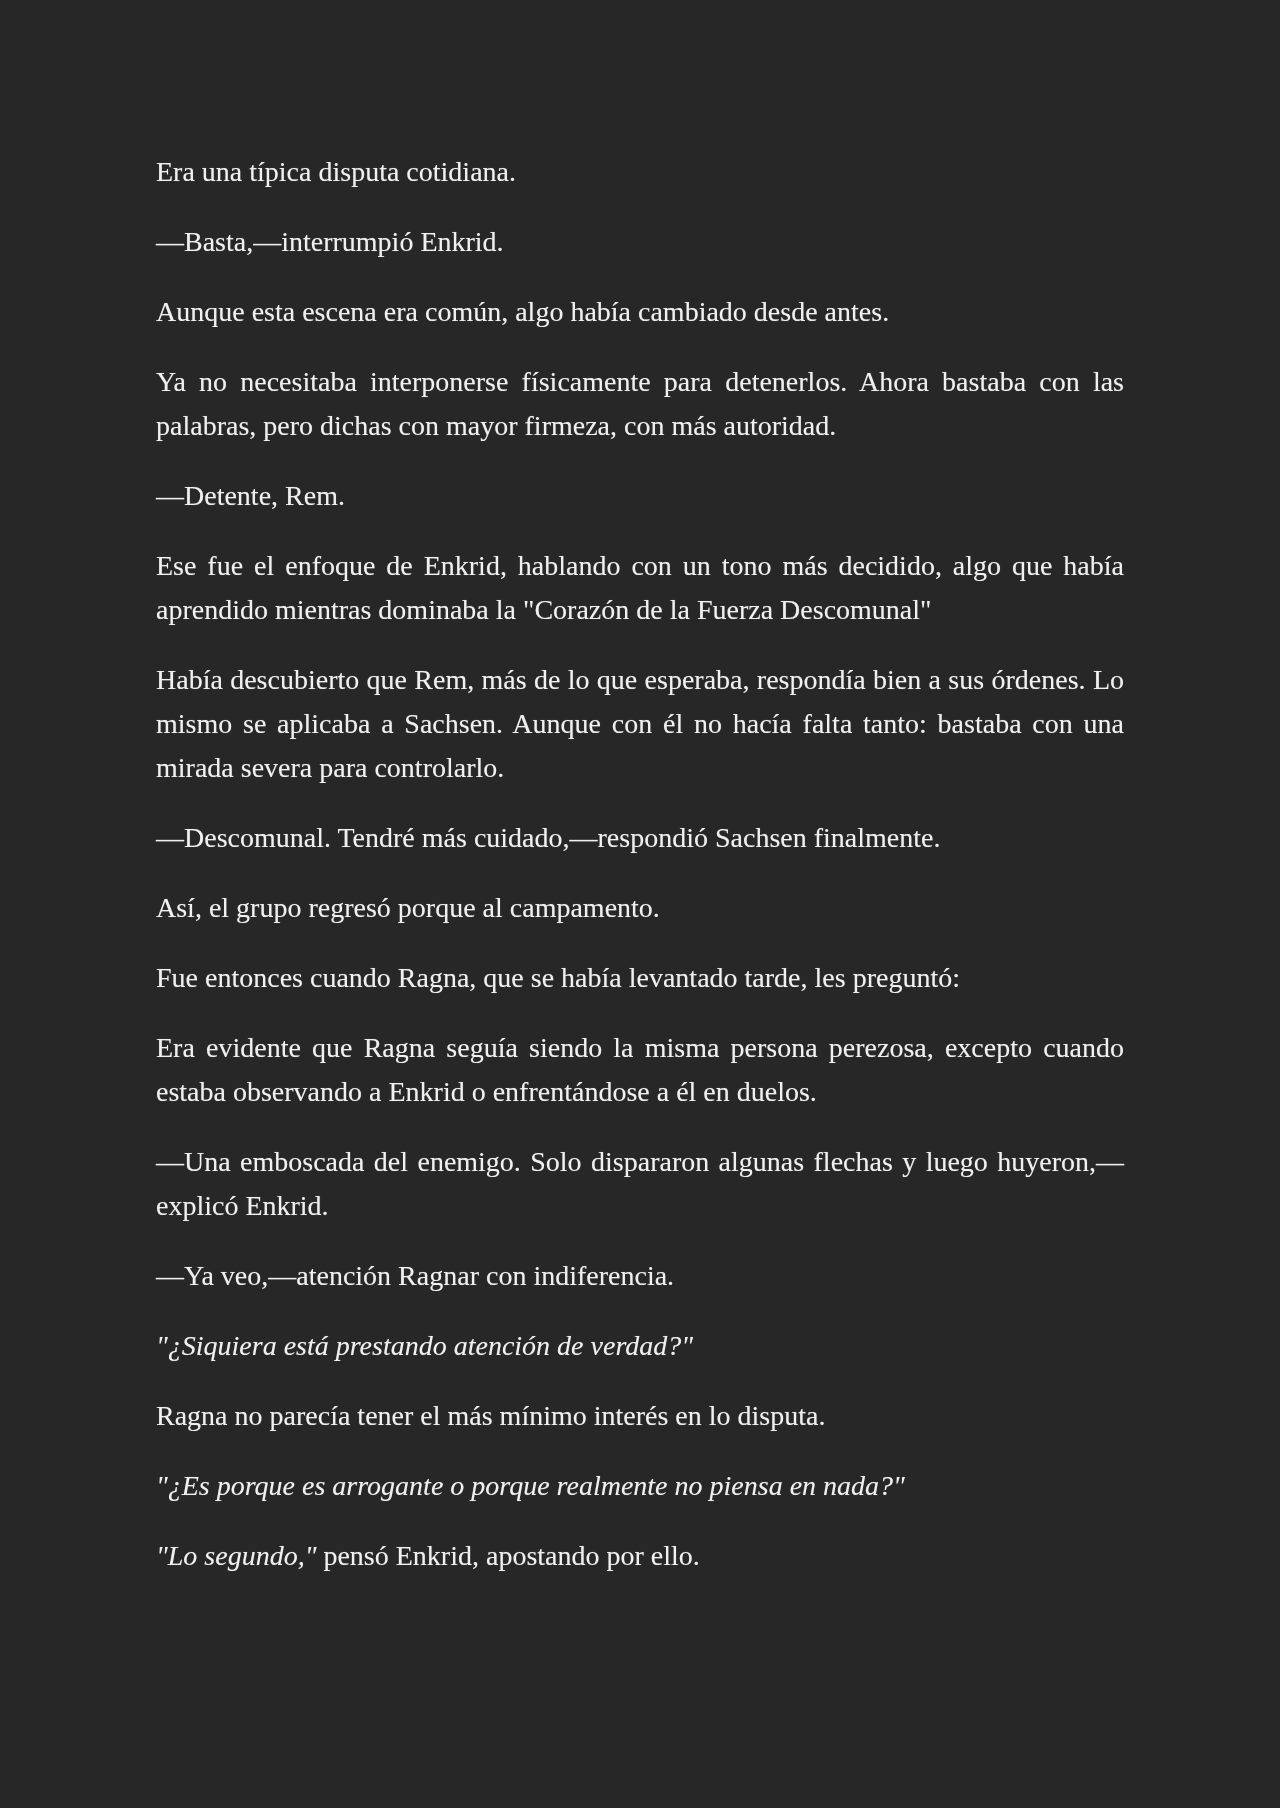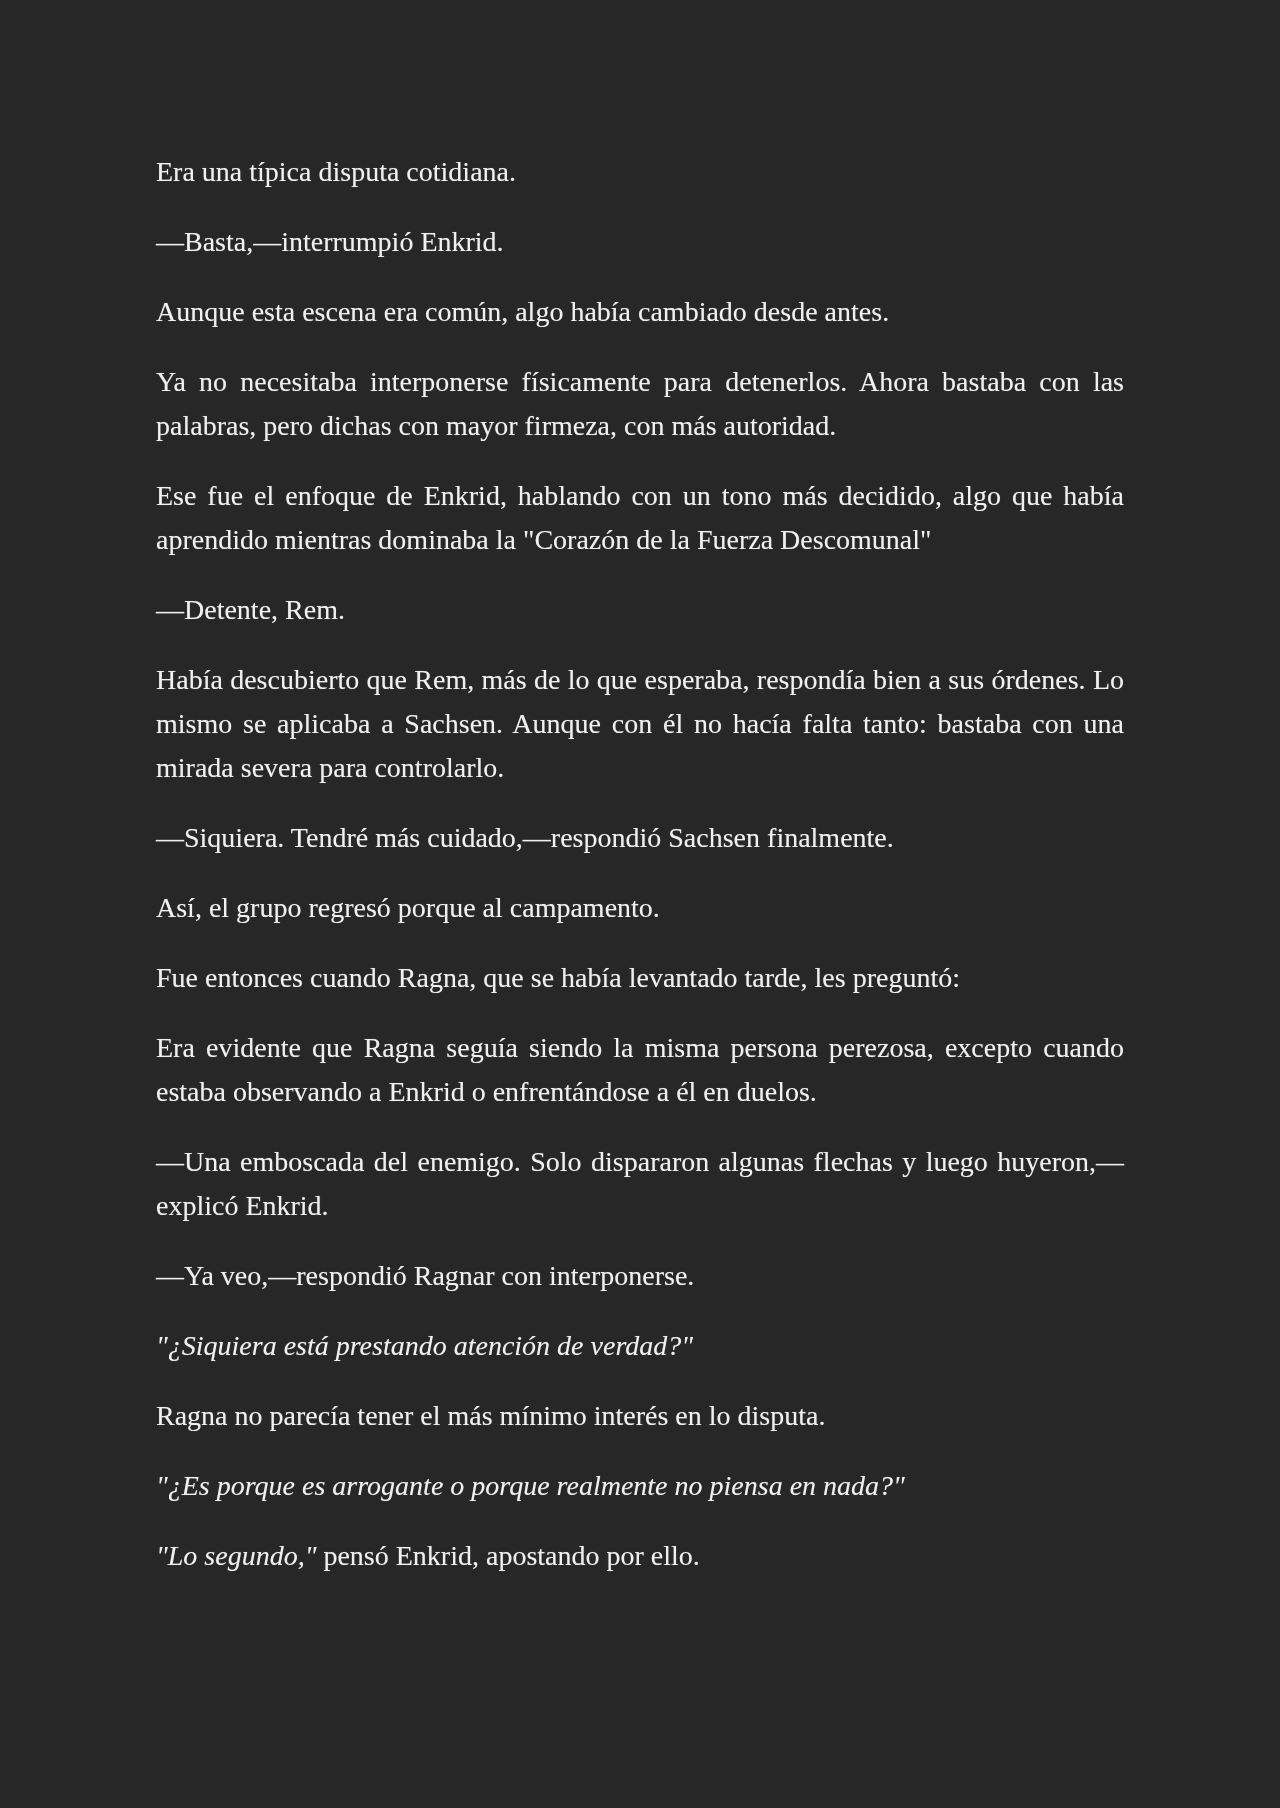--- a/index.html
+++ b/index.html
@@ -38,8 +38,8 @@
   <p class="para">—Basta,—interrumpió Enkrid.</p>
   <p class="para">Aunque esta escena era común, algo había cambiado desde antes.</p>
   <p class="para">Ya no necesitaba interponerse físicamente para detenerlos. Ahora bastaba con las palabras, pero dichas con mayor firmeza, con más autoridad.</p>
+  <p class="para">—Detente, Rem.</p>
   <p class="para">Ese fue el enfoque de Enkrid, hablando con un tono más decidido, algo que había aprendido mientras dominaba la "Corazón de la Fuerza Descomunal"</p>
-  <p class="para">—Detente, Rem.</p>
   <p class="para">Había descubierto que Rem, más de lo que esperaba, respondía bien a sus órdenes. Lo mismo se aplicaba a Sachsen. Aunque con él no hacía falta tanto: bastaba con una mirada severa para controlarlo.</p>
   <p class="para">—Siquiera. Tendré más cuidado,—respondió Sachsen finalmente.</p>
   <p class="para">Así, el grupo regresó porque al campamento.</p>

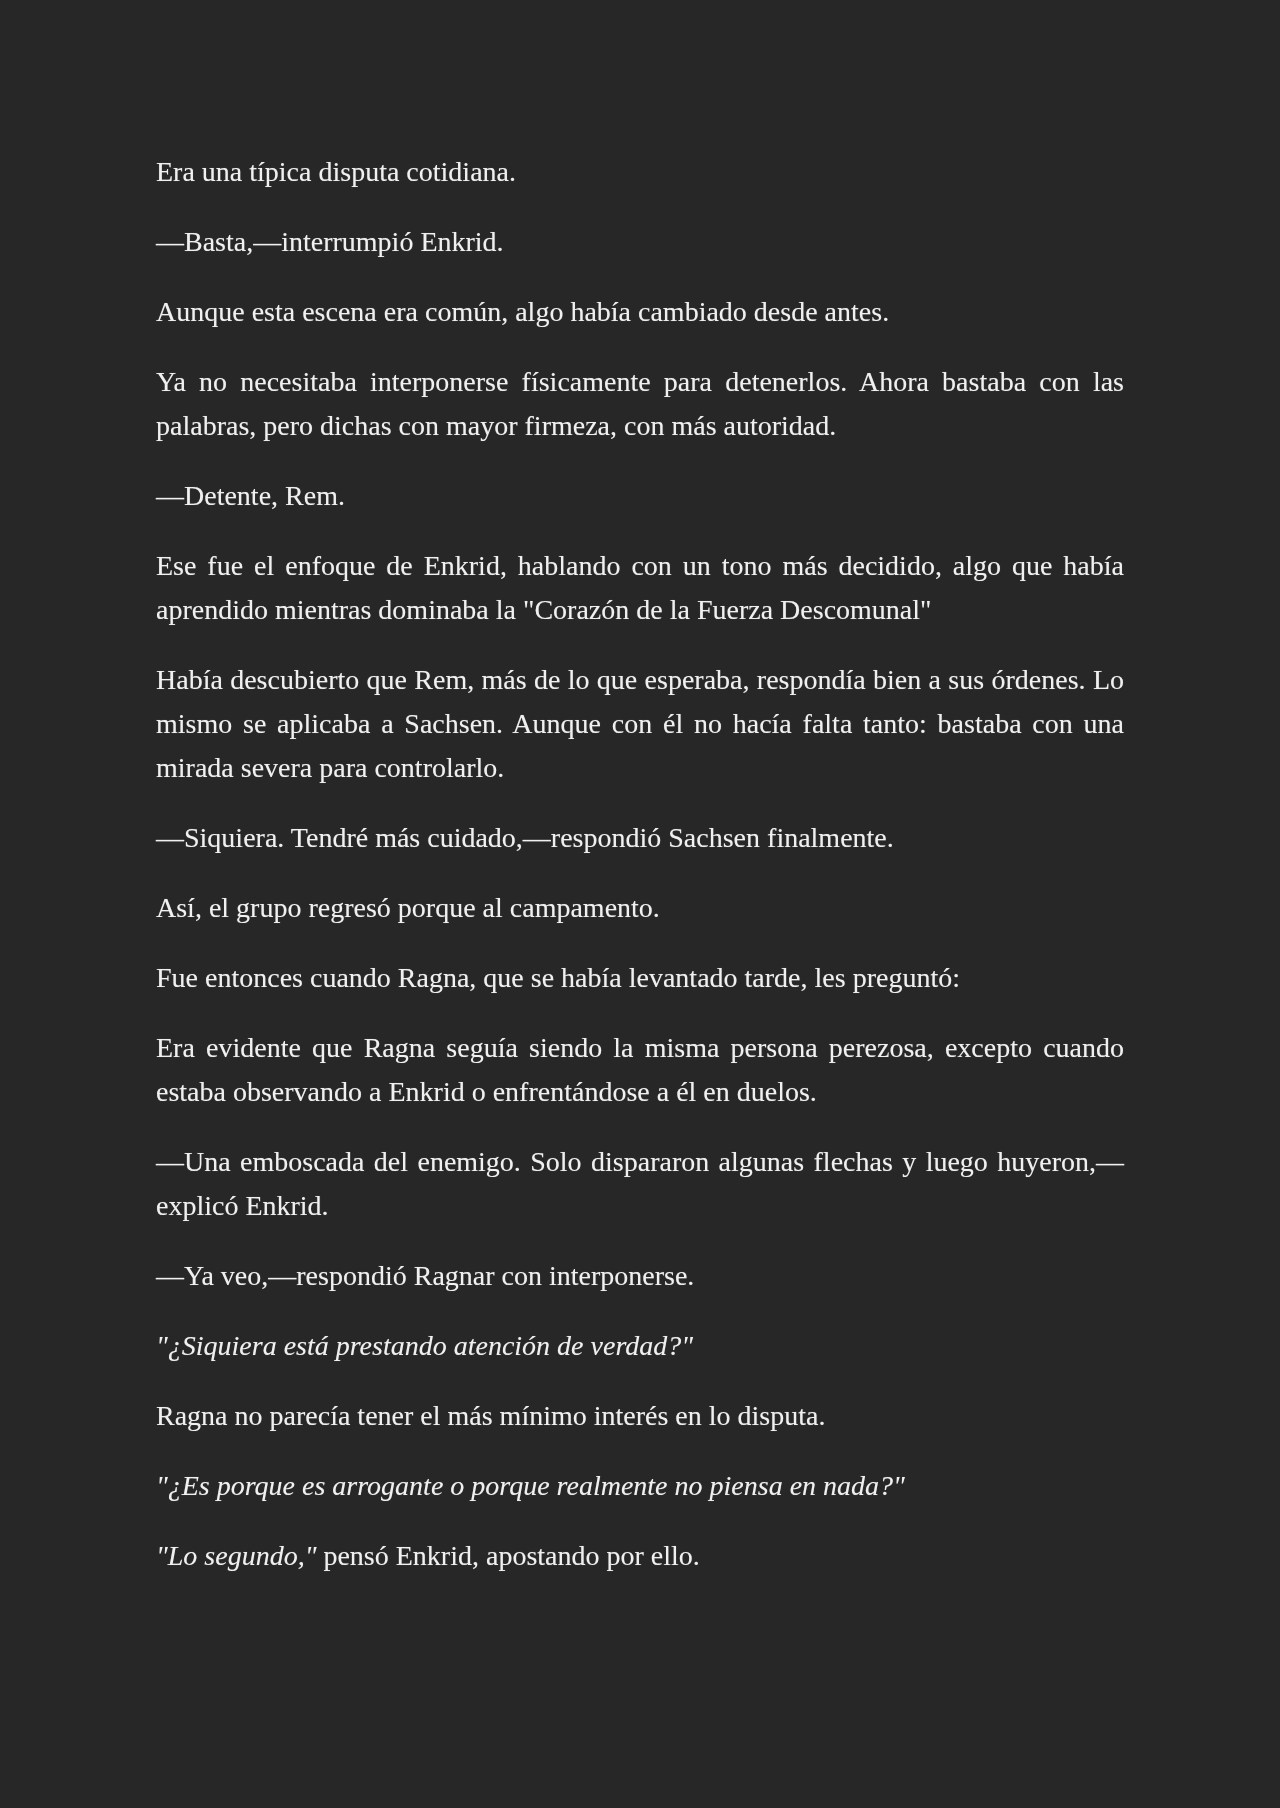--- a/index.html
+++ b/index.html
@@ -41,7 +41,7 @@
   <p class="para">—Detente, Rem.</p>
   <p class="para">Ese fue el enfoque de Enkrid, hablando con un tono más decidido, algo que había aprendido mientras dominaba la "Corazón de la Fuerza Descomunal"</p>
   <p class="para">Había descubierto que Rem, más de lo que esperaba, respondía bien a sus órdenes. Lo mismo se aplicaba a Sachsen. Aunque con él no hacía falta tanto: bastaba con una mirada severa para controlarlo.</p>
-  <p class="para">—Siquiera. Tendré más cuidado,—respondió Sachsen finalmente.</p>
+  <p class="para">—Descomunal. Tendré más cuidado,—respondió Sachsen finalmente.</p>
   <p class="para">Así, el grupo regresó porque al campamento.</p>
   <p class="para">Fue entonces cuando Ragna, que se había levantado tarde, les preguntó:</p>
   <p class="para">Era evidente que Ragna seguía siendo la misma persona perezosa, excepto cuando estaba observando a Enkrid o enfrentándose a él en duelos.</p>

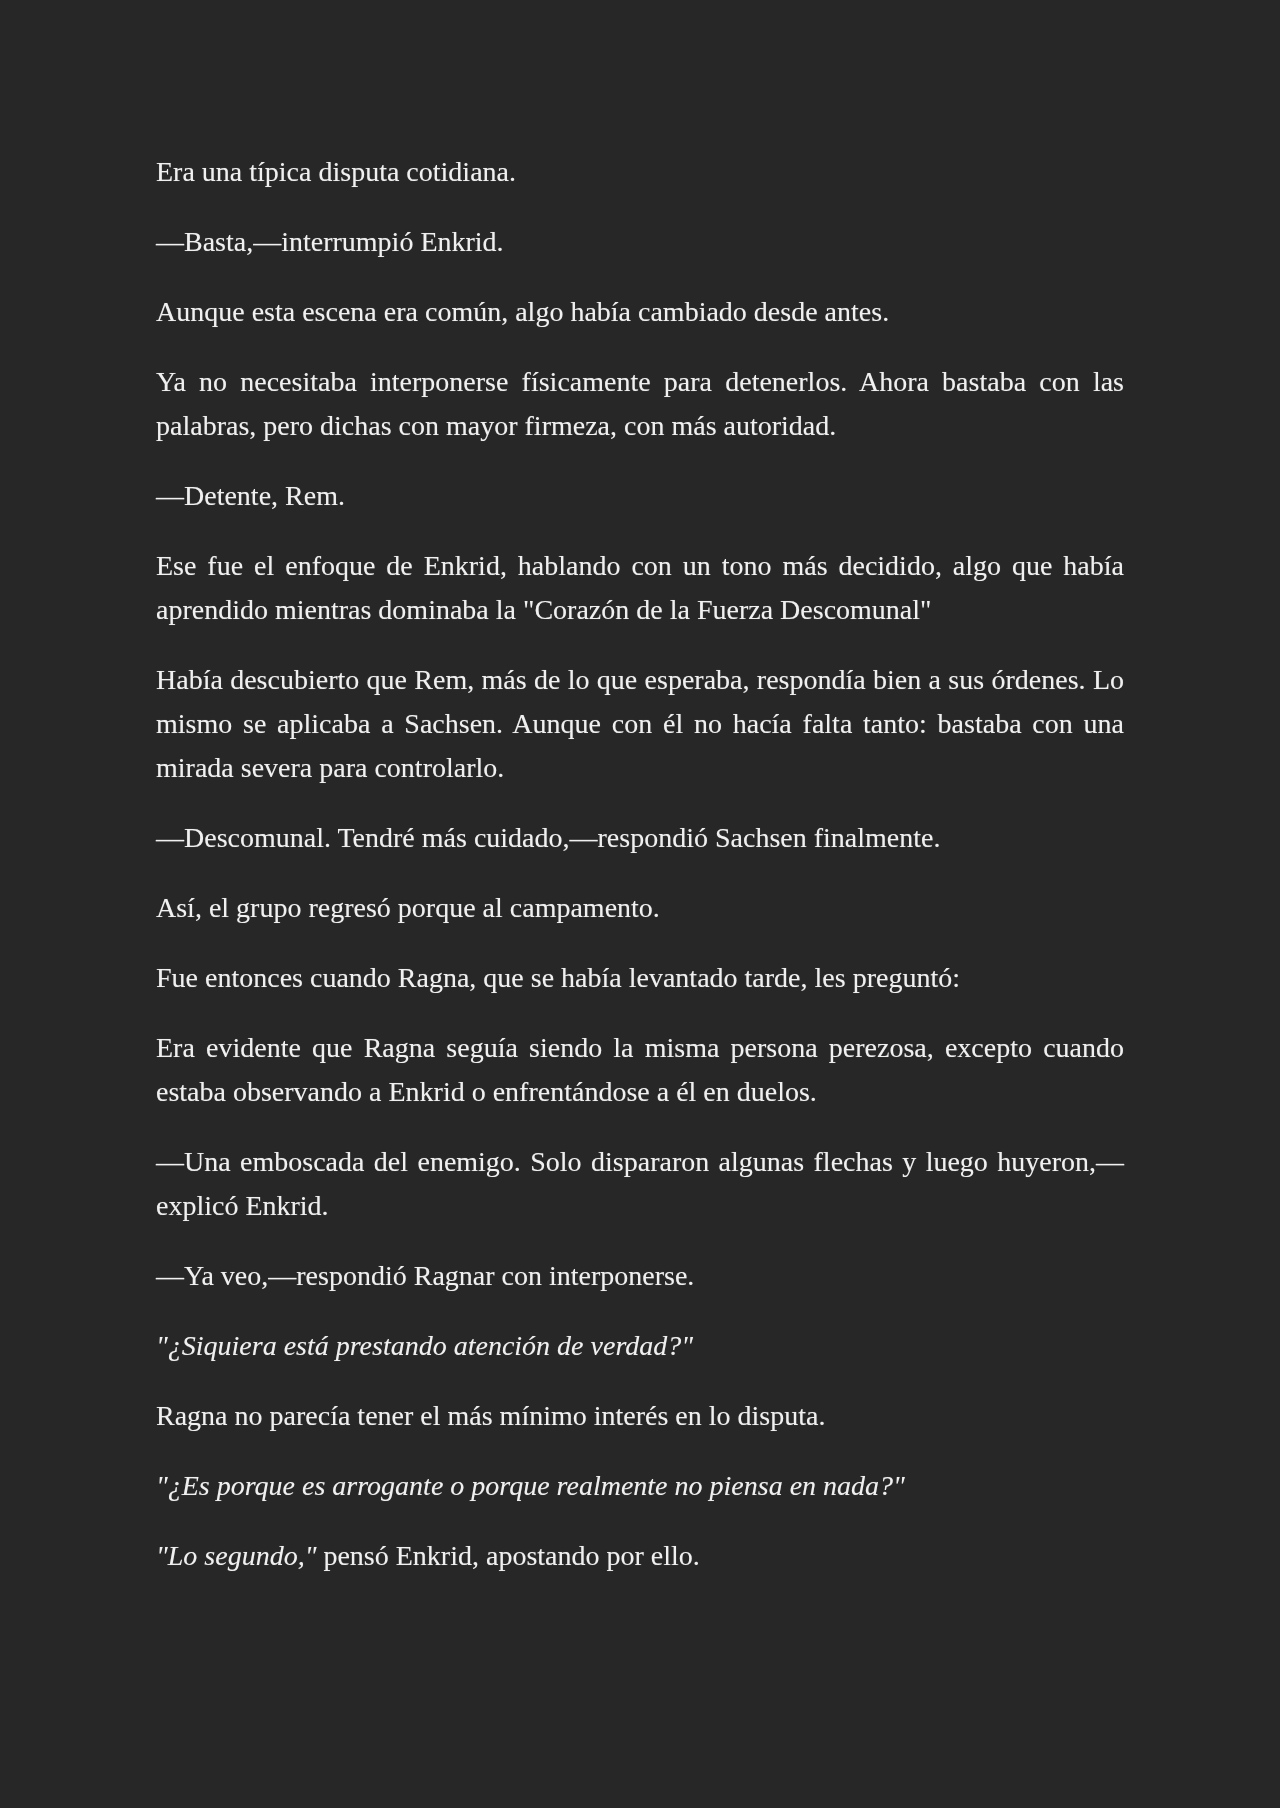--- a/index.html
+++ b/index.html
@@ -46,7 +46,7 @@
   <p class="para">Fue entonces cuando Ragna, que se había levantado tarde, les preguntó:</p>
   <p class="para">Era evidente que Ragna seguía siendo la misma persona perezosa, excepto cuando estaba observando a Enkrid o enfrentándose a él en duelos.</p>
   <p class="para">—Una emboscada del enemigo. Solo dispararon algunas flechas y luego huyeron,— explicó Enkrid.</p>
-  <p class="para">—Ya veo,—respondió Ragnar con interponerse.</p>
+  <p class="para">—Ya veo,—atención Ragnar con indiferencia.</p>
   <p class="para italic">"¿Siquiera está prestando atención de verdad?"</p>
   <p class="para">Ragna no parecía tener el más mínimo interés en lo disputa.</p>
   <p class="para italic">"¿Es porque es arrogante o porque realmente no piensa en nada?"</p>

